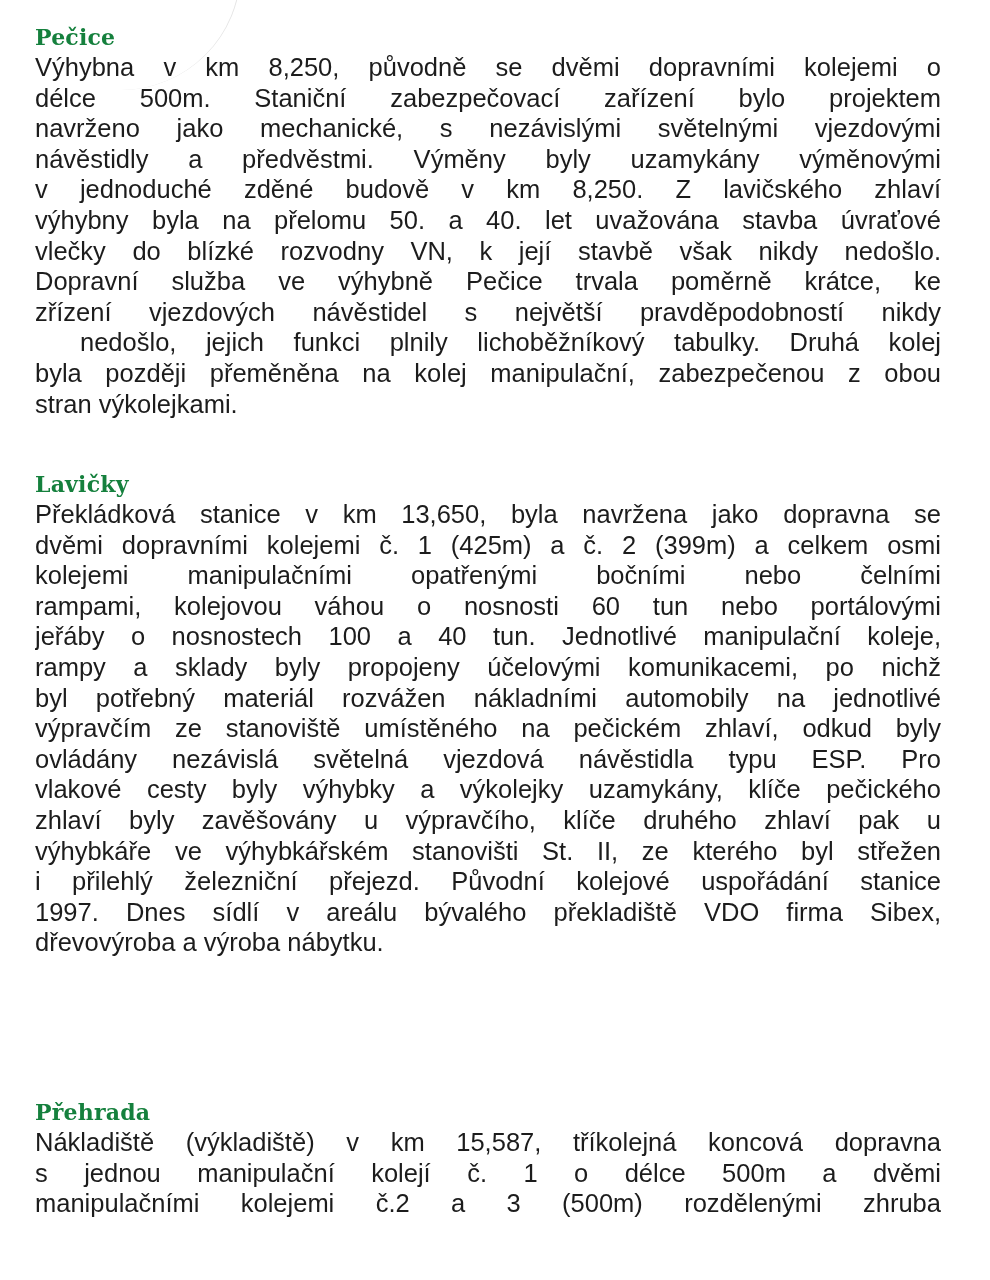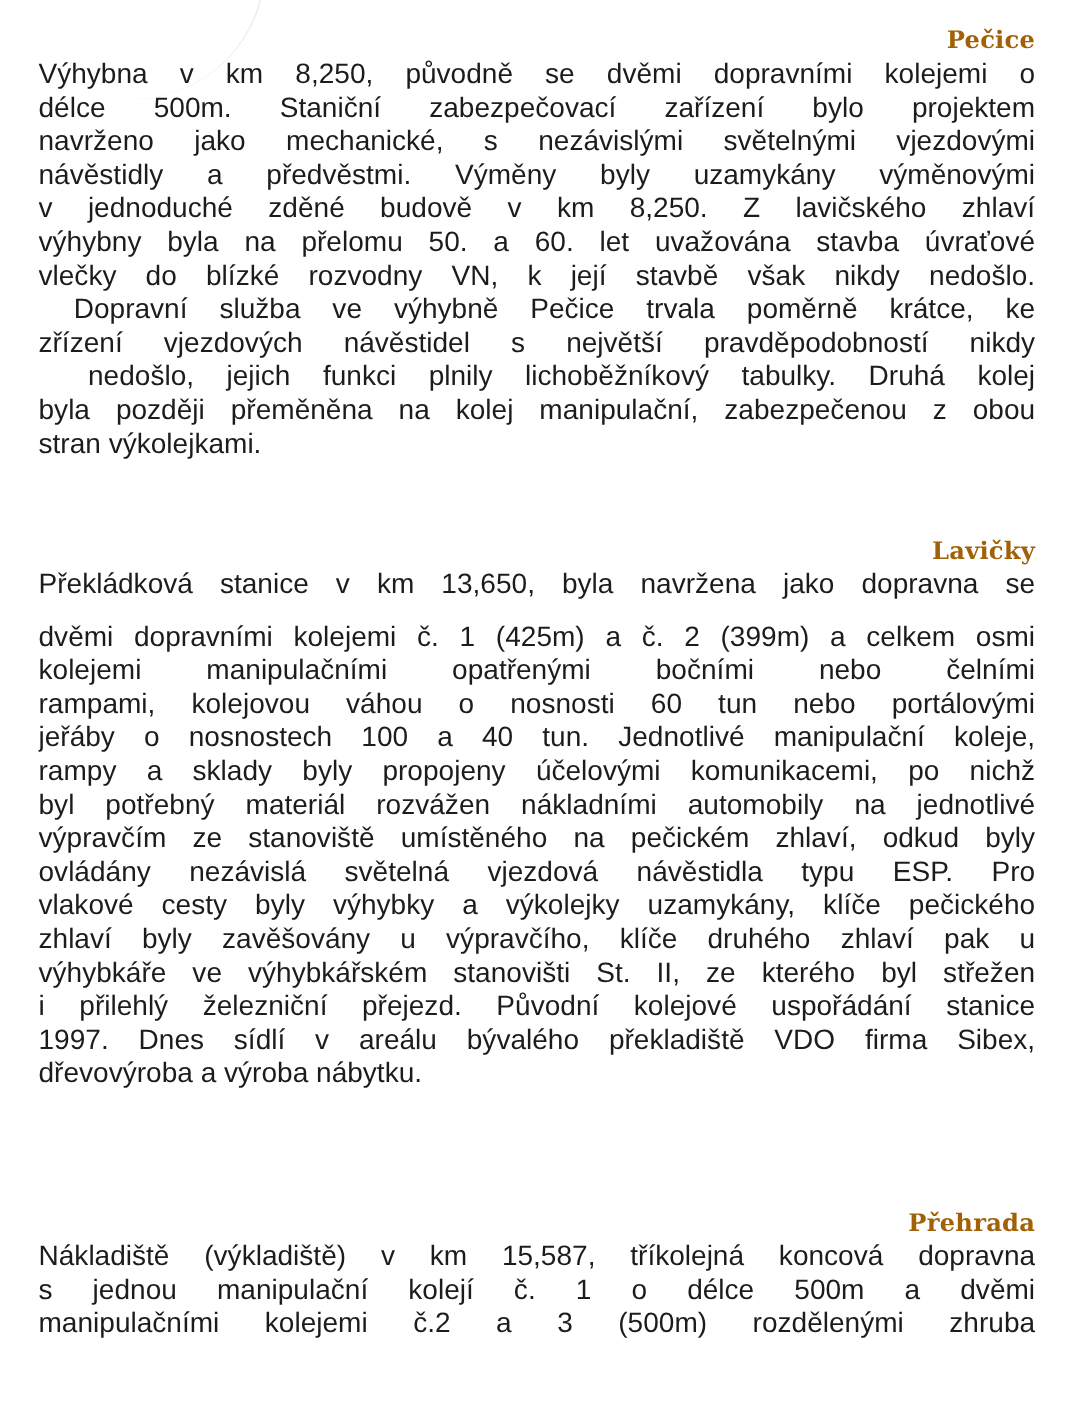--- a/index.html
+++ b/index.html
@@ -17,7 +17,7 @@
     .section { position: absolute; left: 35px; width: 906px; }
     .heading {
       font-family: "DejaVu Serif", serif; font-weight: bold; font-size: 22px;
-      height: 30px; line-height: 30px; color: #a16207; letter-spacing: 0.2px; text-align: right;
+      height: 30px; line-height: 30px; color: #15803d; letter-spacing: 0.2px;
     }
     .line {
       font-family: Liberation Sans, sans-serif;

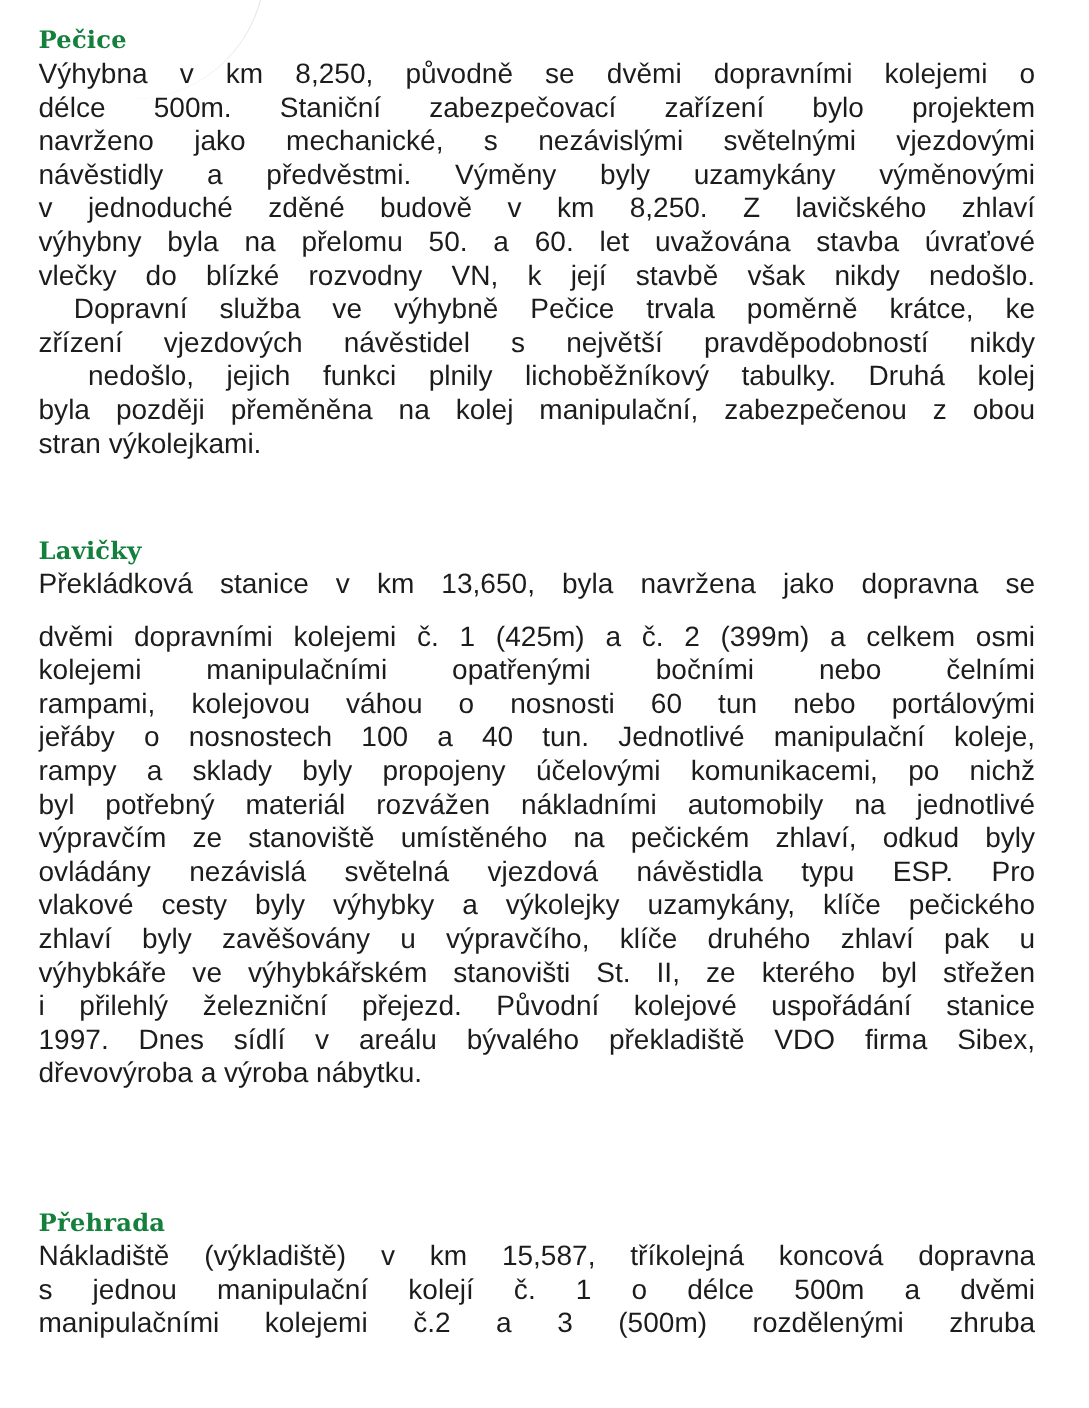--- a/index.html
+++ b/index.html
@@ -44,7 +44,7 @@
         <div class="line" style="white-space: nowrap;">navrženo jako mechanické, s nezávislými světelnými vjezdovými</div>
         <div class="line" style="white-space: nowrap;">návěstidly a předvěstmi. Výměny byly uzamykány výměnovými</div>
         <div class="line" style="white-space: nowrap;">v jednoduché zděné budově v km 8,250. Z lavičského zhlaví</div>
-        <div class="line" style="white-space: nowrap;">výhybny byla na přelomu 50. a 60. let uvažována stavba úvraťové</div>
+        <div class="line" style="white-space: nowrap;">výhybny byla na přelomu 50. a 40. let uvažována stavba úvraťové</div>
         <div class="line" style="white-space: nowrap;">vlečky do blízké rozvodny VN, k její stavbě však nikdy nedošlo.</div>
         <div class="line" style="white-space: nowrap; margin-left: 32px;">Dopravní služba ve výhybně Pečice trvala poměrně krátce, ke</div>
         <div class="line" style="white-space: nowrap;">zřízení vjezdových návěstidel s největší pravděpodobností nikdy</div>

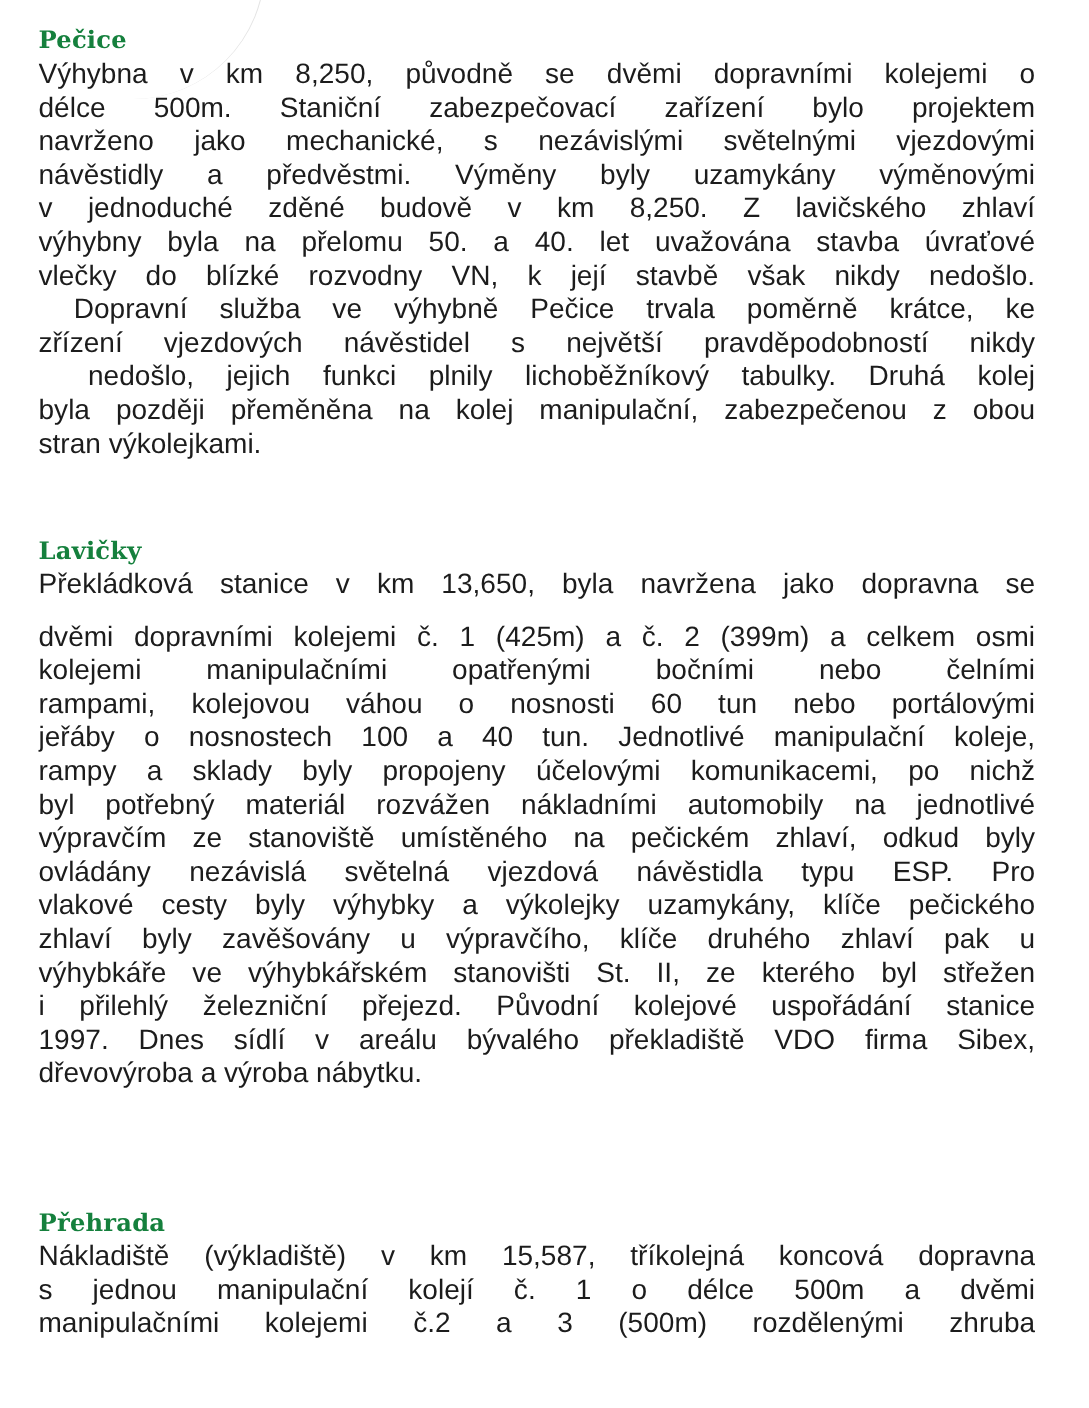--- a/index.html
+++ b/index.html
@@ -46,7 +46,7 @@
         <div class="line" style="white-space: nowrap;">v jednoduché zděné budově v km 8,250. Z lavičského zhlaví</div>
         <div class="line" style="white-space: nowrap;">výhybny byla na přelomu 50. a 40. let uvažována stavba úvraťové</div>
         <div class="line" style="white-space: nowrap;">vlečky do blízké rozvodny VN, k její stavbě však nikdy nedošlo.</div>
-        <div class="line" style="white-space: nowrap; margin-left: 32px;">Dopravní služba ve výhybně Pečice trvala poměrně krátce, ke</div>
+        <div class="line" style="white-space: nowrap;">Dopravní služba ve výhybně Pečice trvala poměrně krátce, ke</div>
         <div class="line" style="white-space: nowrap;">zřízení vjezdových návěstidel s největší pravděpodobností nikdy</div>
         <div class="line" style="white-space: nowrap; margin-left: 45px;">nedošlo, jejich funkci plnily lichoběžníkový tabulky. Druhá kolej</div>
         <div class="line" style="white-space: nowrap;">byla později přeměněna na kolej manipulační, zabezpečenou z obou</div>

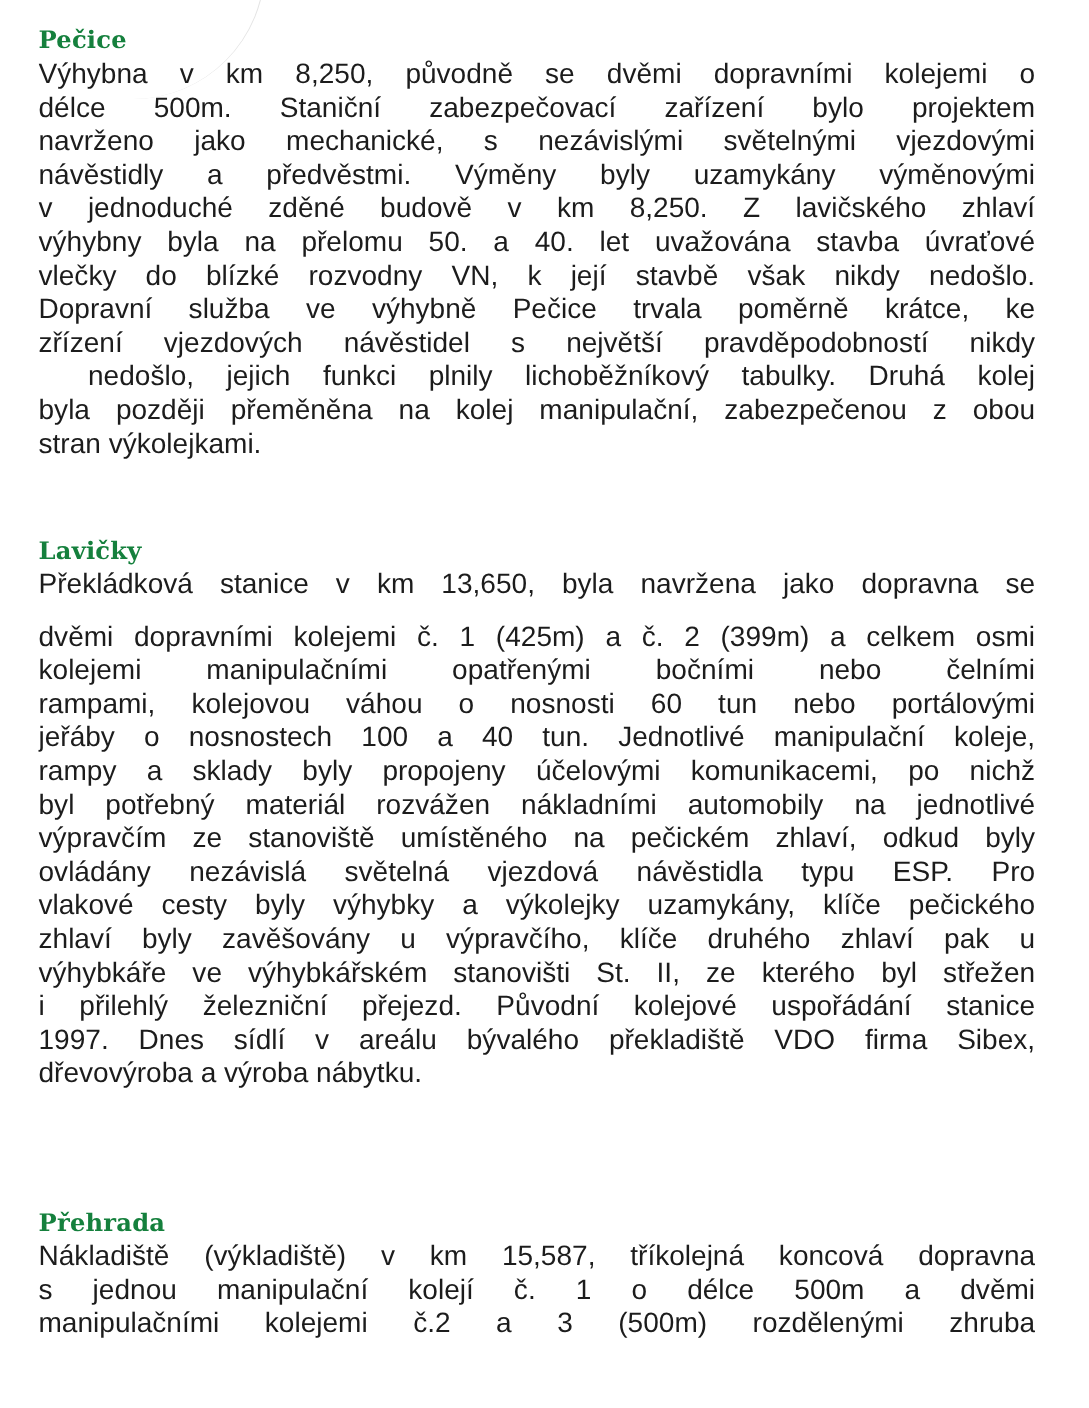--- a/index.html
+++ b/index.html
@@ -27,7 +27,7 @@
     }
     .line.last { text-align-last: left; }
     #sec-pecice { top: 22px; }
-    #sec-lavicky { top: 486px; }
+    #sec-lavicky { top: 469px; }
     #sec-prehrada { top: 1097px; }
   </style>
 </head>

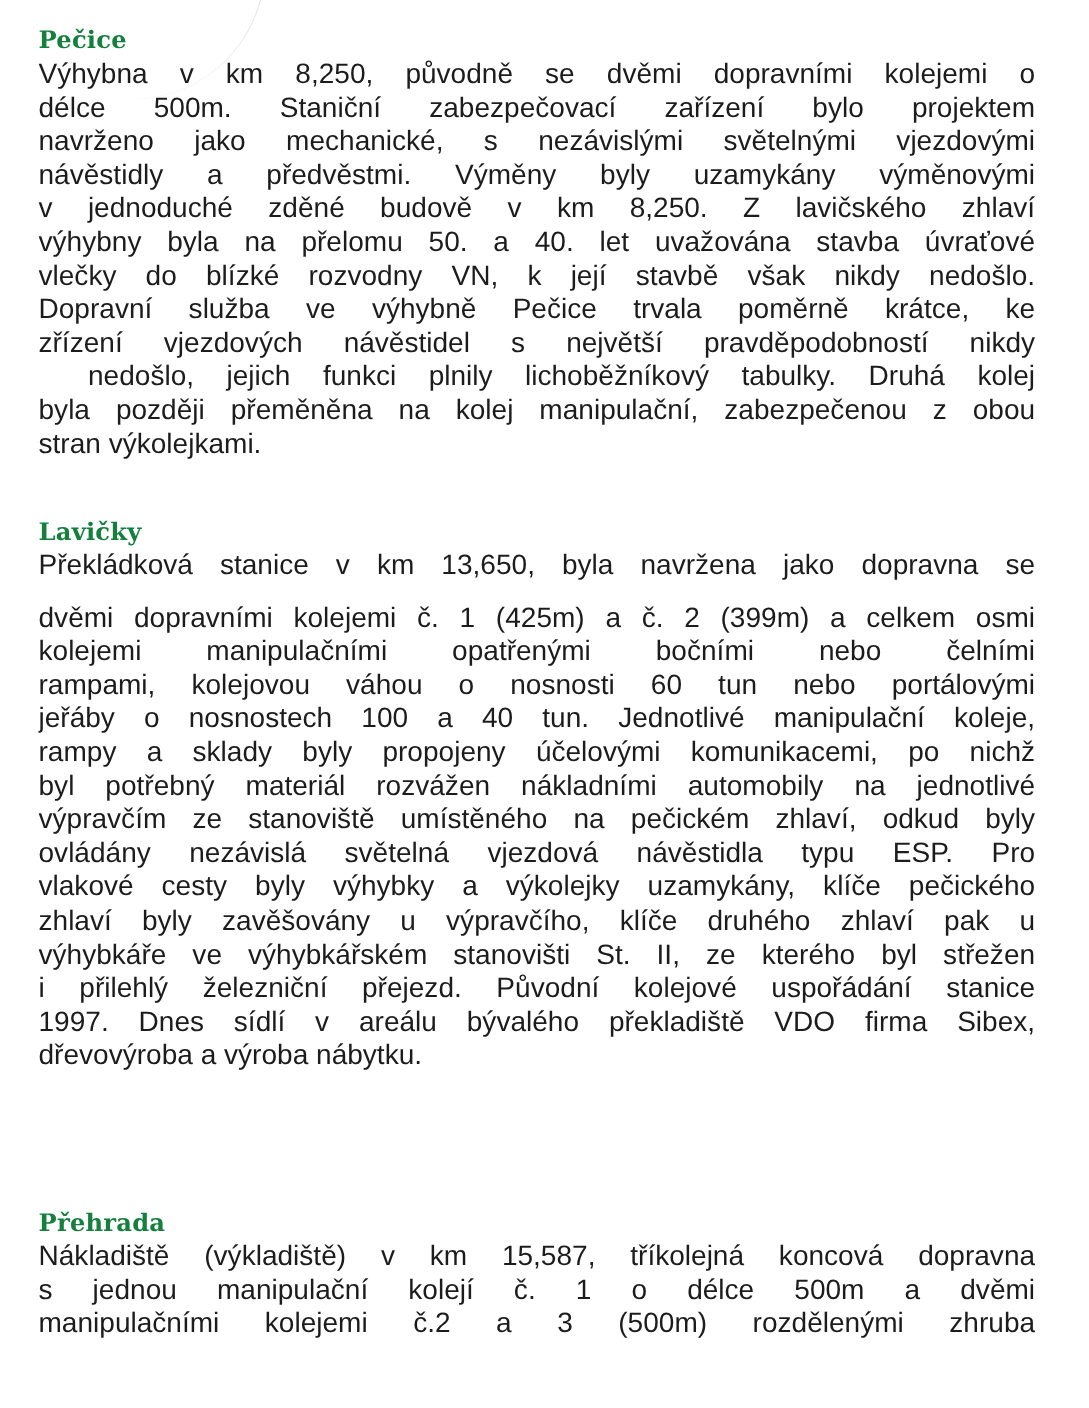--- a/index.html
+++ b/index.html
@@ -58,7 +58,7 @@
     <div class="heading">Lavičky</div>
     <div class="body">
         <div class="line" style="white-space: nowrap;">Překládková stanice v km 13,650, byla navržena jako dopravna se</div>
-        <div class="line" style="white-space: nowrap; margin-top: 17px;">dvěmi dopravními kolejemi č. 1 (425m) a č. 2 (399m) a celkem osmi</div>
+        <div class="line" style="white-space: nowrap;">dvěmi dopravními kolejemi č. 1 (425m) a č. 2 (399m) a celkem osmi</div>
         <div class="line" style="white-space: nowrap;">kolejemi manipulačními opatřenými bočními nebo čelními</div>
         <div class="line" style="white-space: nowrap;">rampami, kolejovou váhou o nosnosti 60 tun nebo portálovými</div>
         <div class="line" style="white-space: nowrap;">jeřáby o nosnostech 100 a 40 tun. Jednotlivé manipulační koleje,</div>

